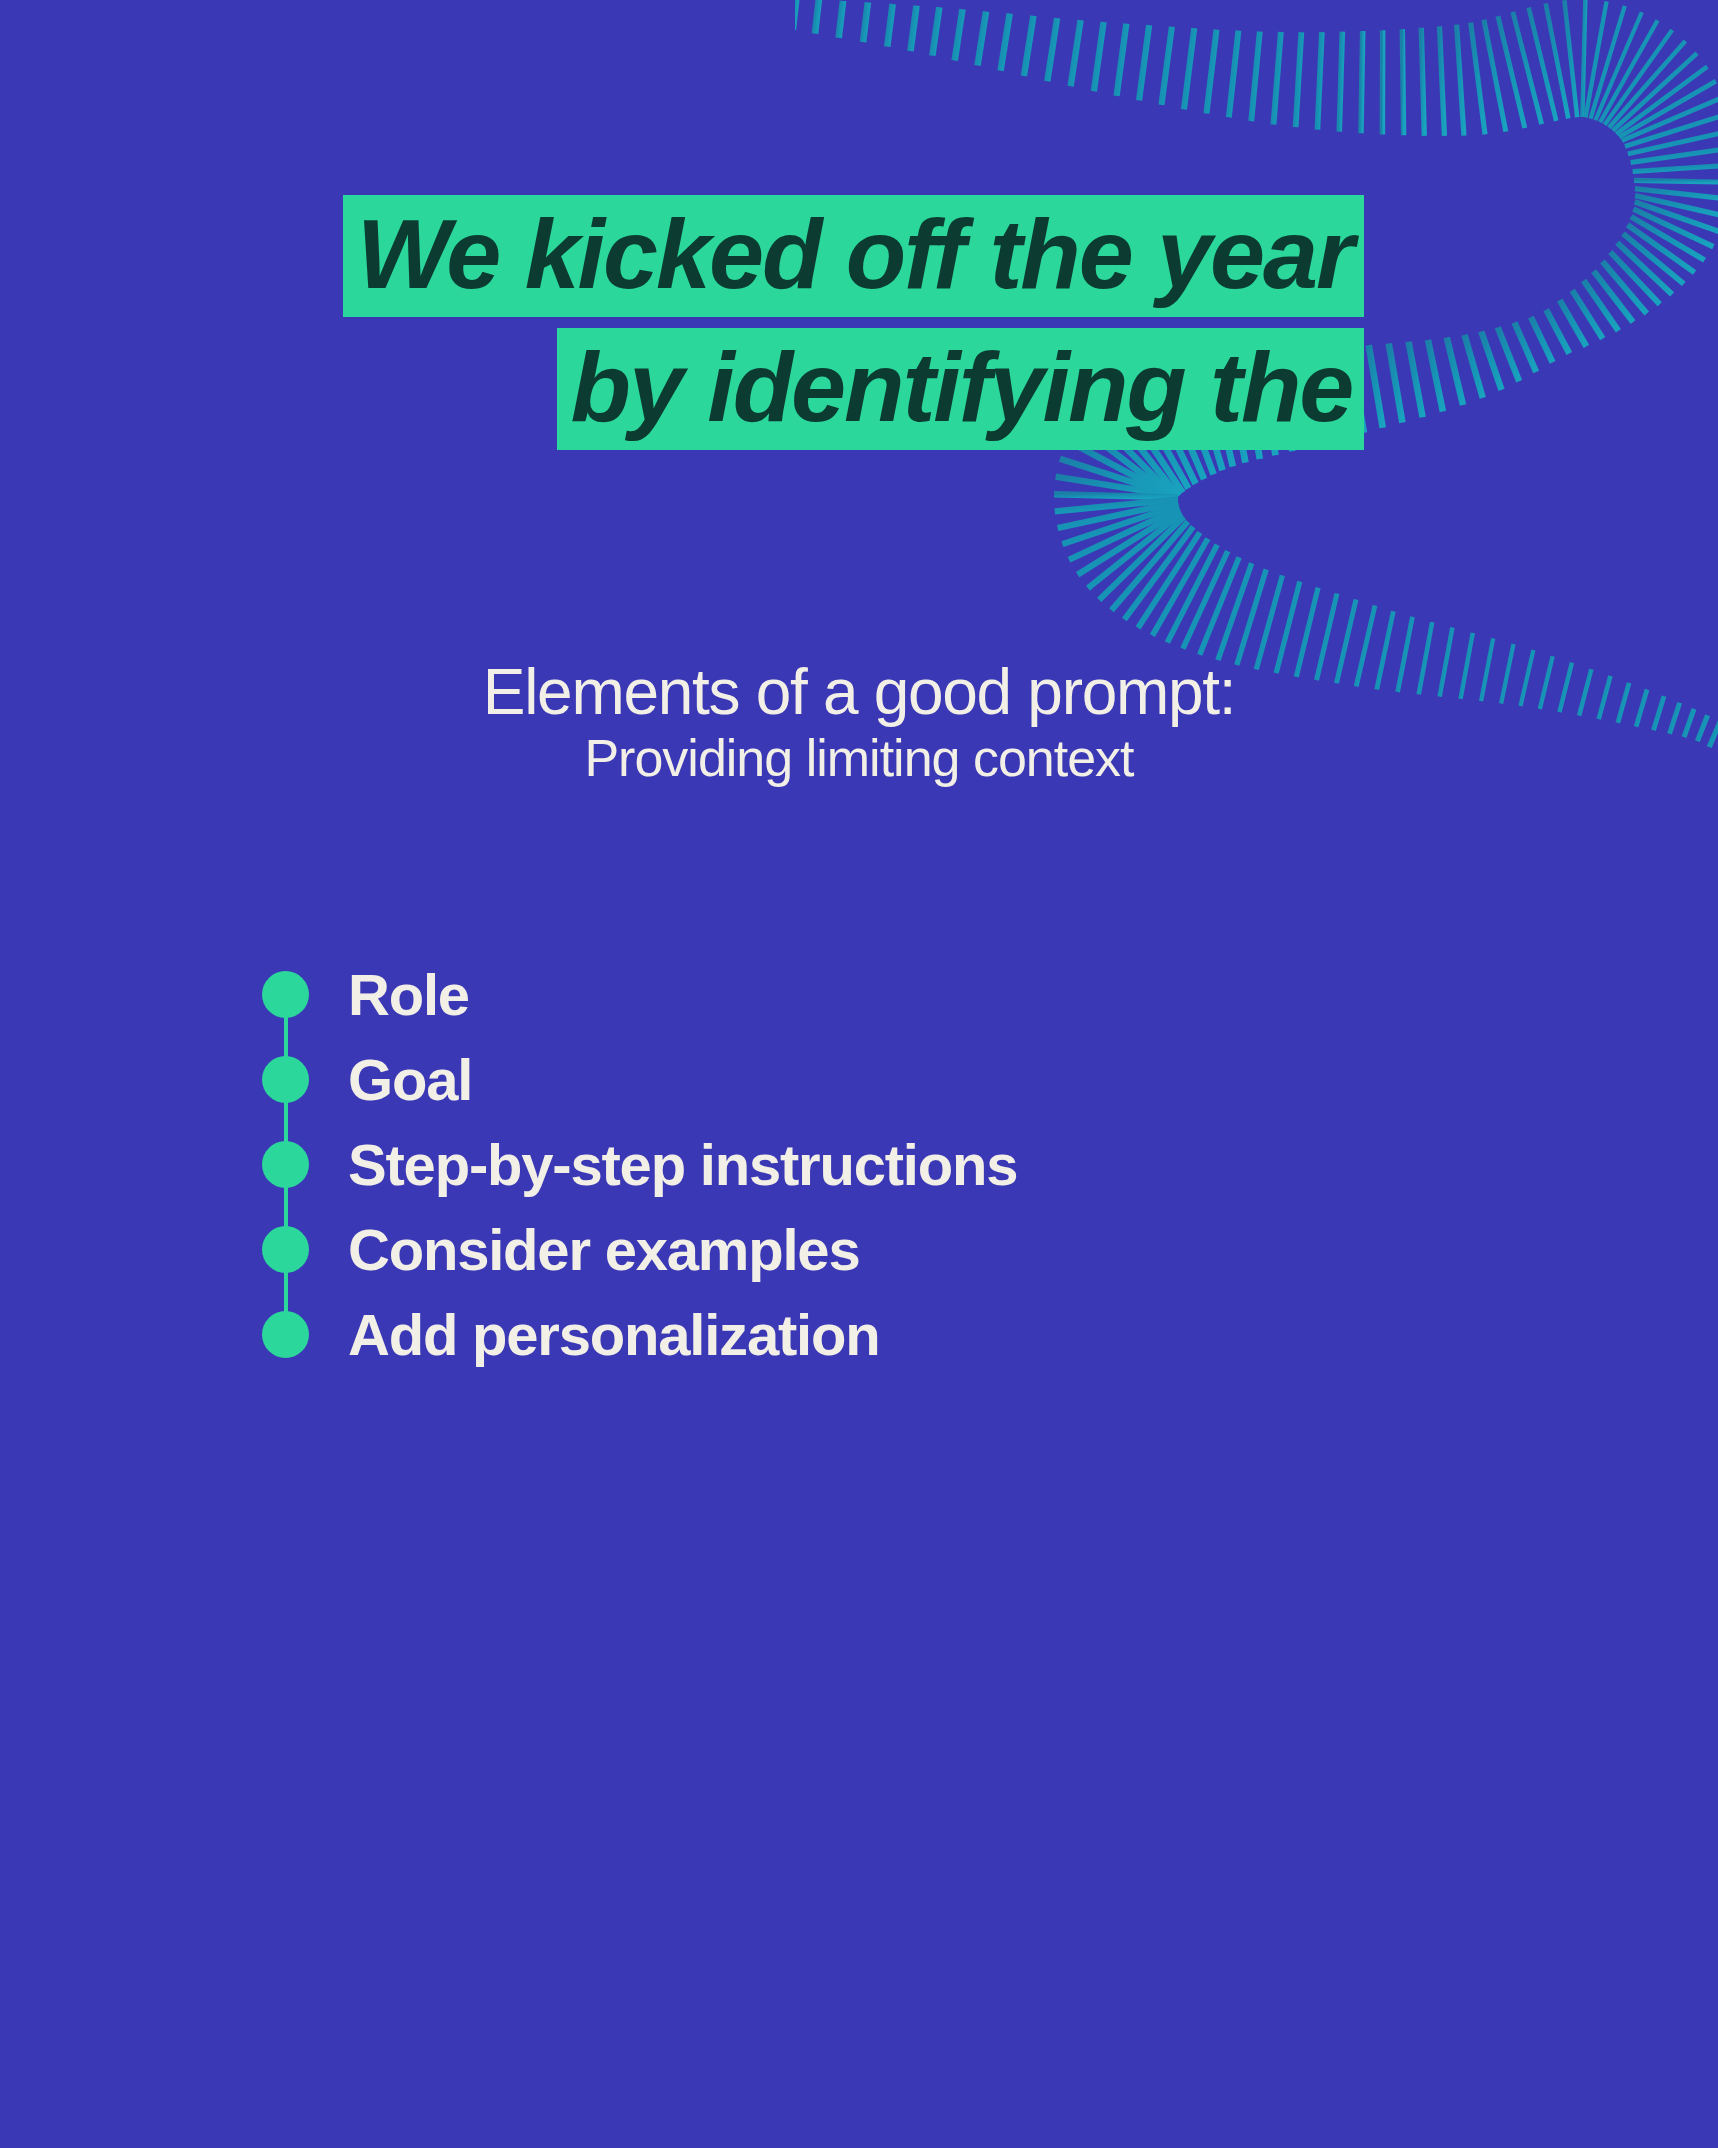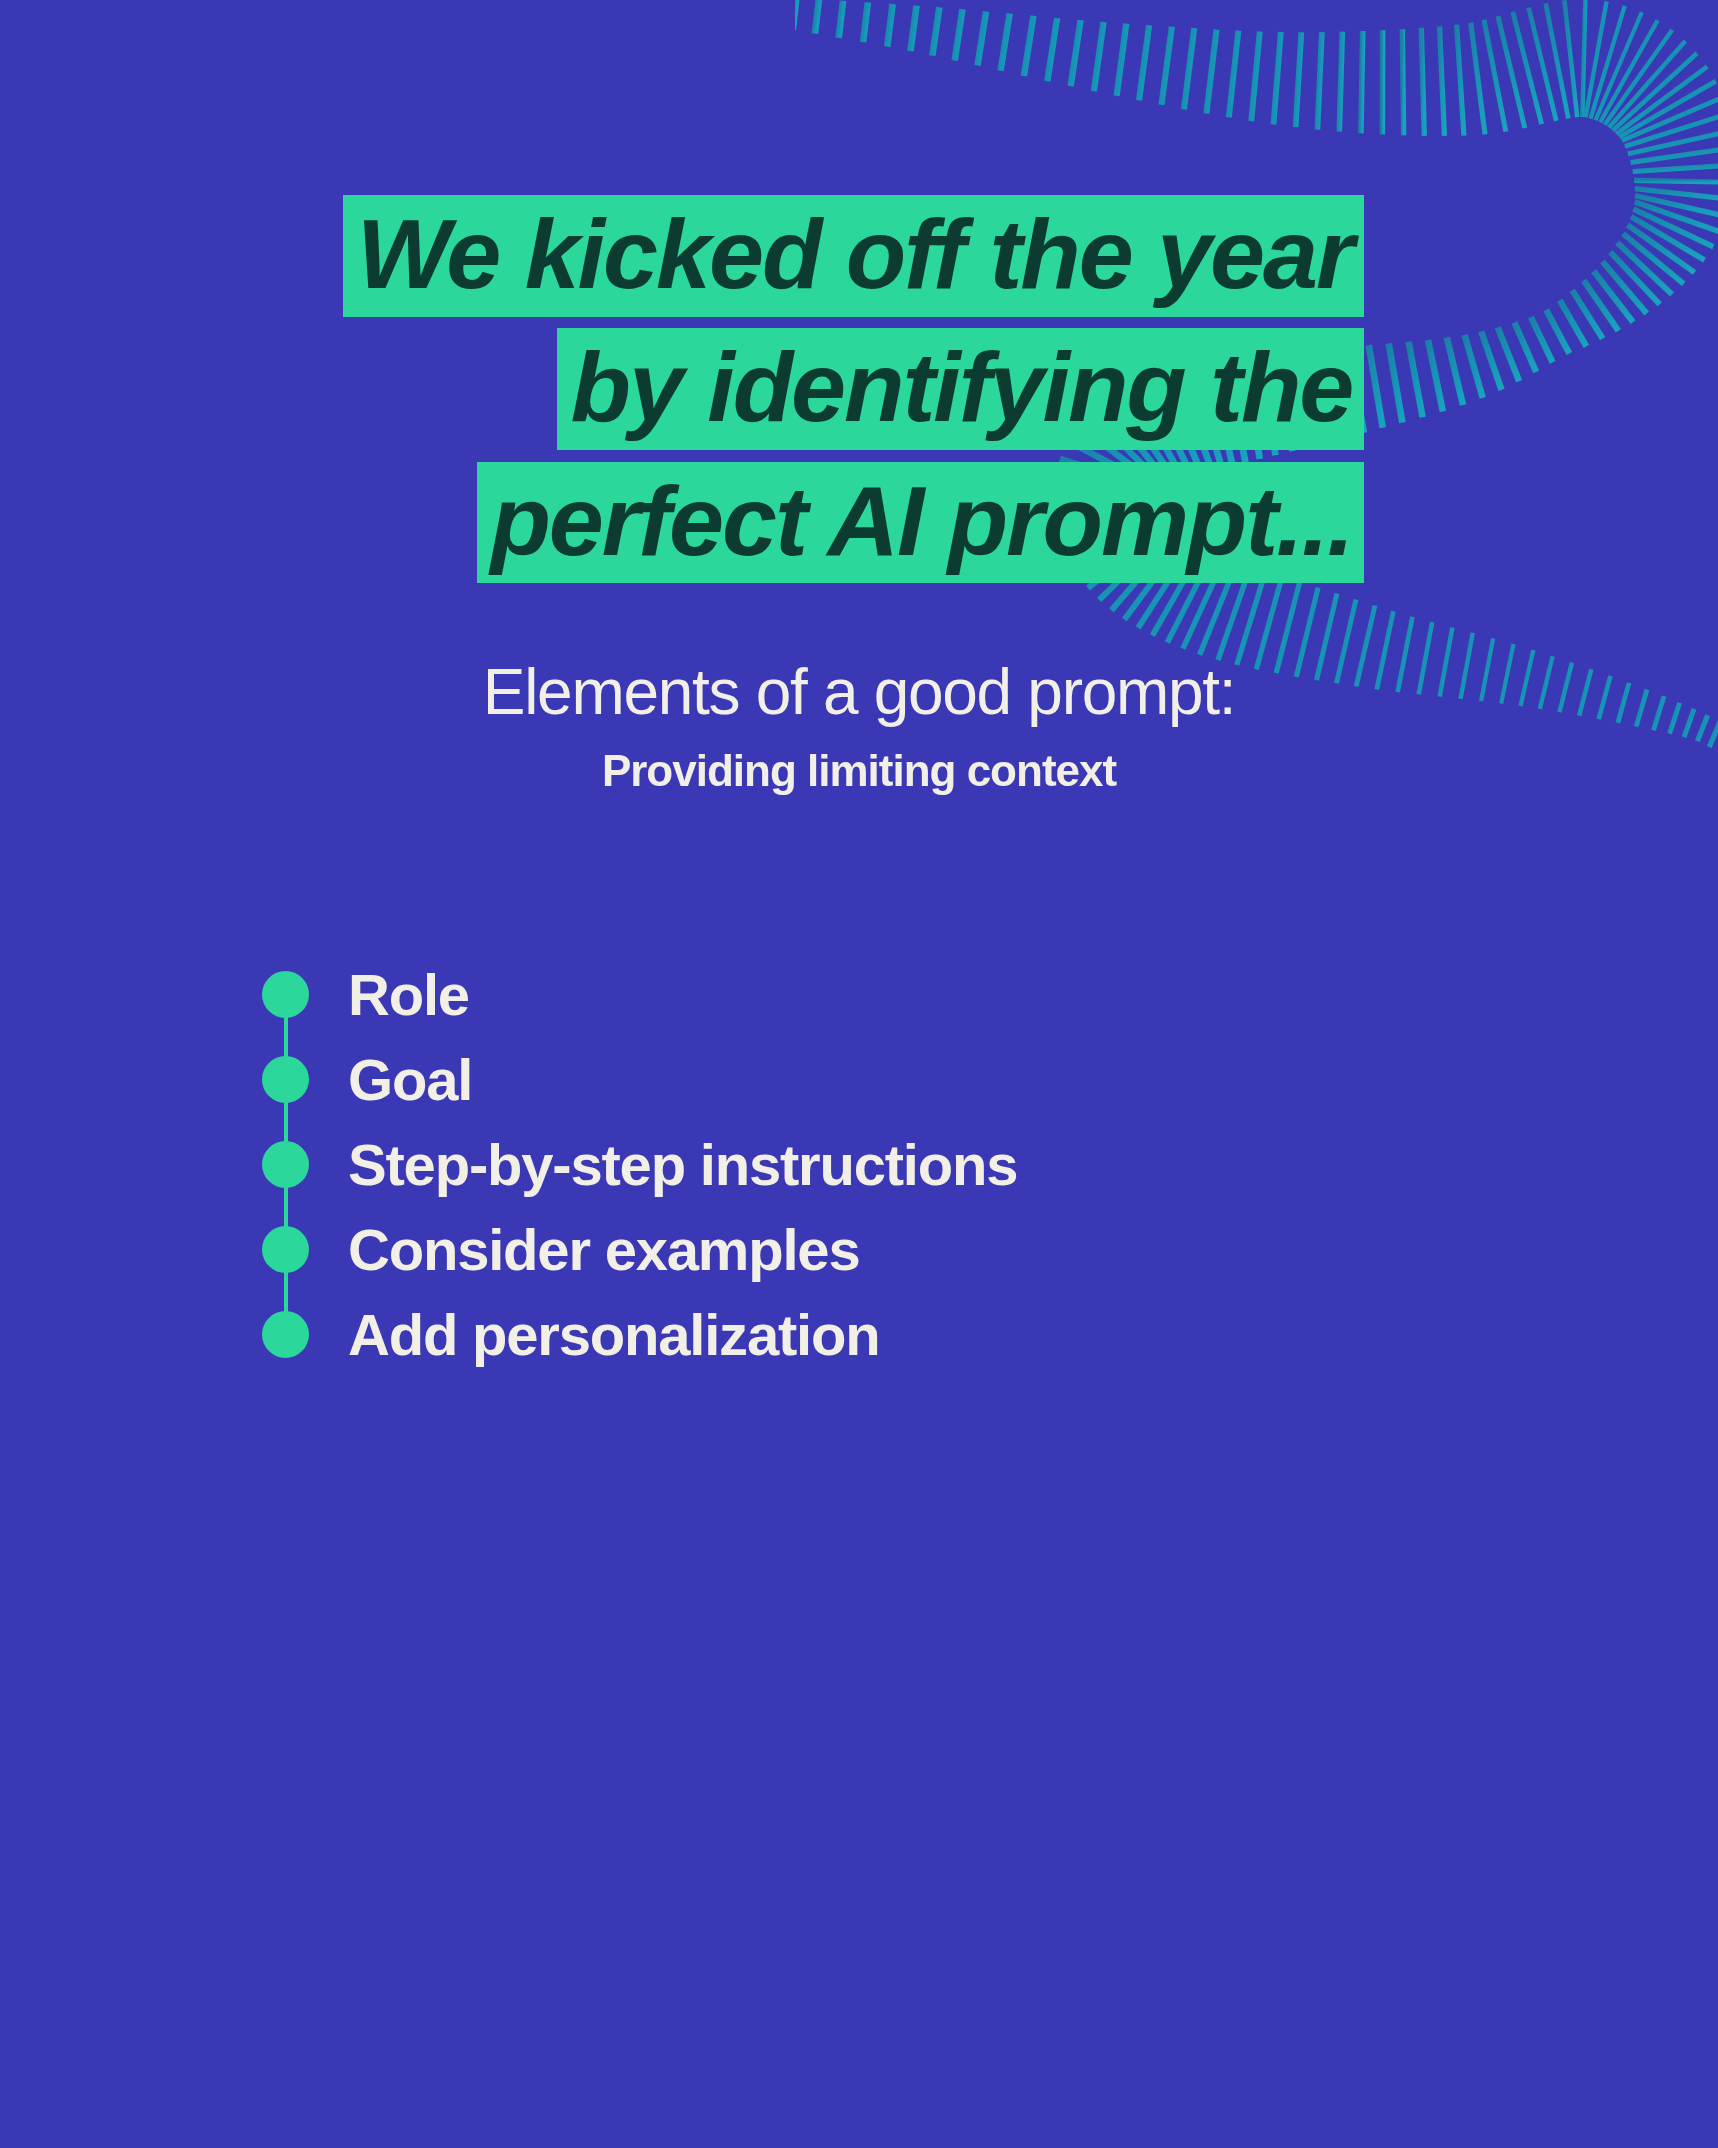--- a/index.html
+++ b/index.html
@@ -308,9 +308,6 @@
     <div class="headline-row">
       <span class="headline-mark">by identifying the</span>
     </div>
-    <div class="headline-row">
-      <span class="headline-mark">perfect AI prompt...</span>
-    </div>
   </div>
 
   <div id="subtitle">

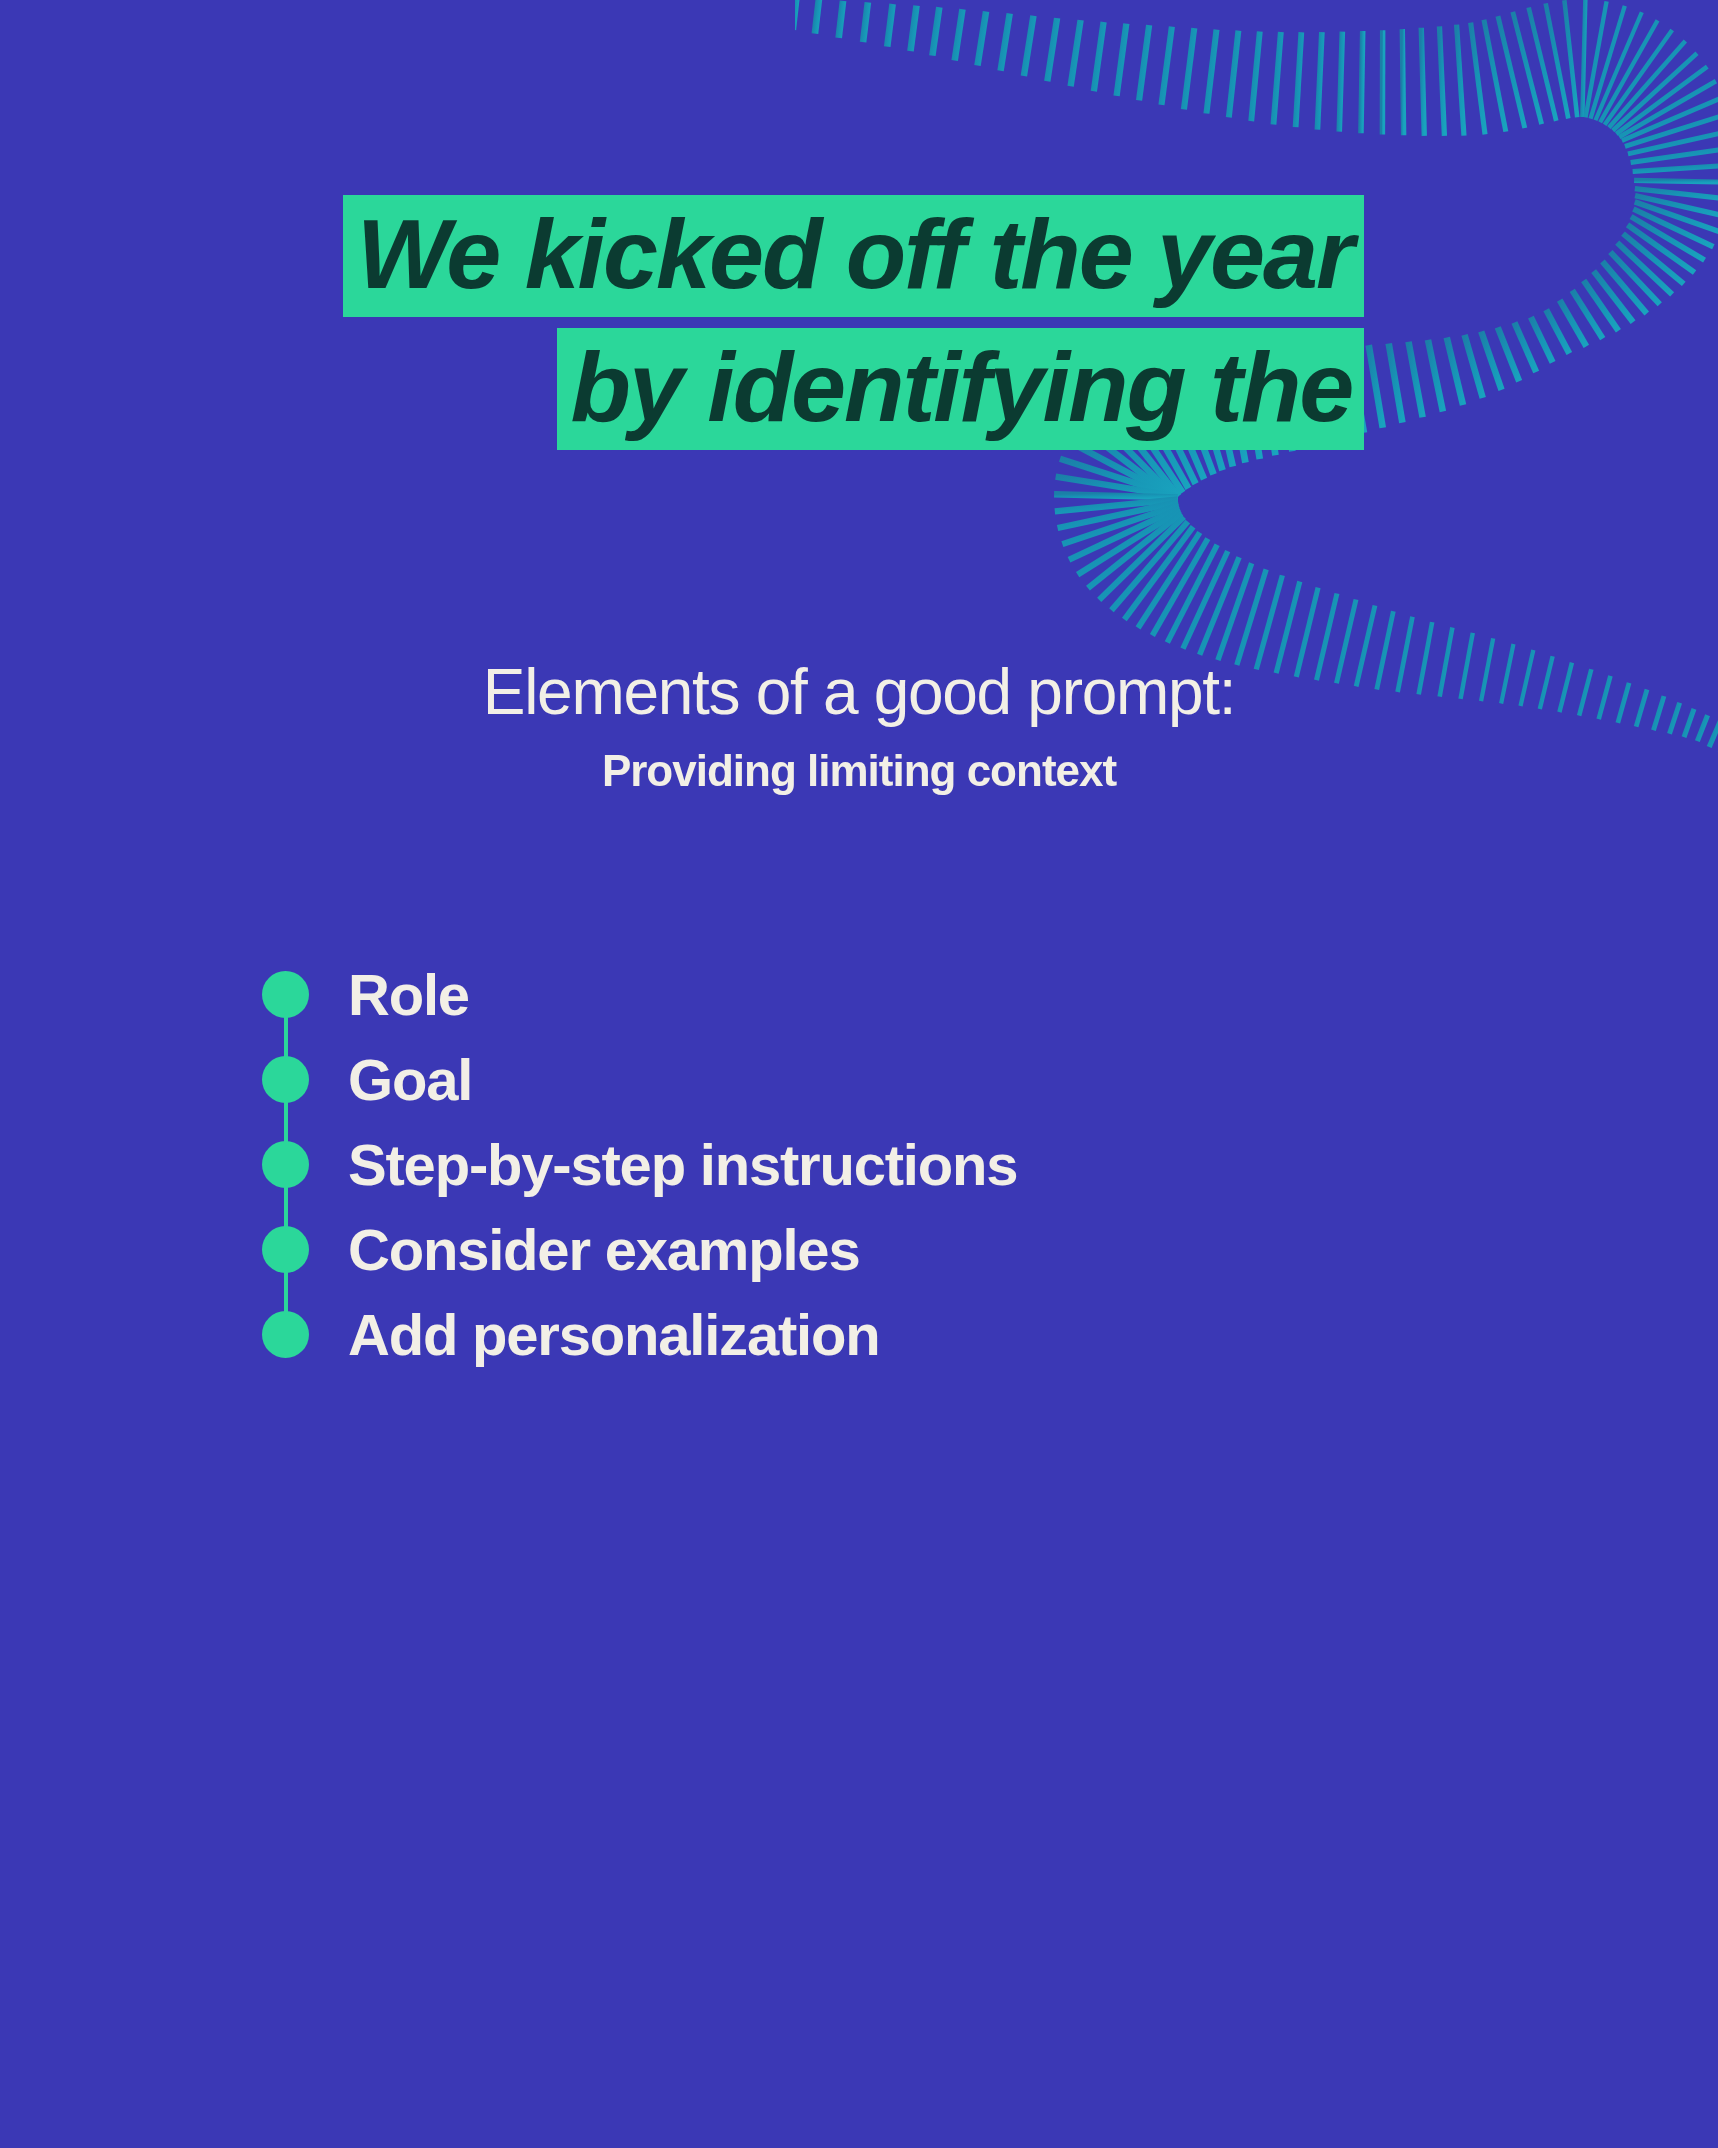--- a/index.html
+++ b/index.html
@@ -83,11 +83,11 @@
   }
   #subtitle-line2 {
     display: block;
-    font-size: 44px;
+    font-size: 52px;
     line-height: 1.15;
-    font-weight: 700;
+    font-weight: 400;
     letter-spacing: -1px;
-    margin-top: 17px;
+    margin-top: 0;
   }
 
   

